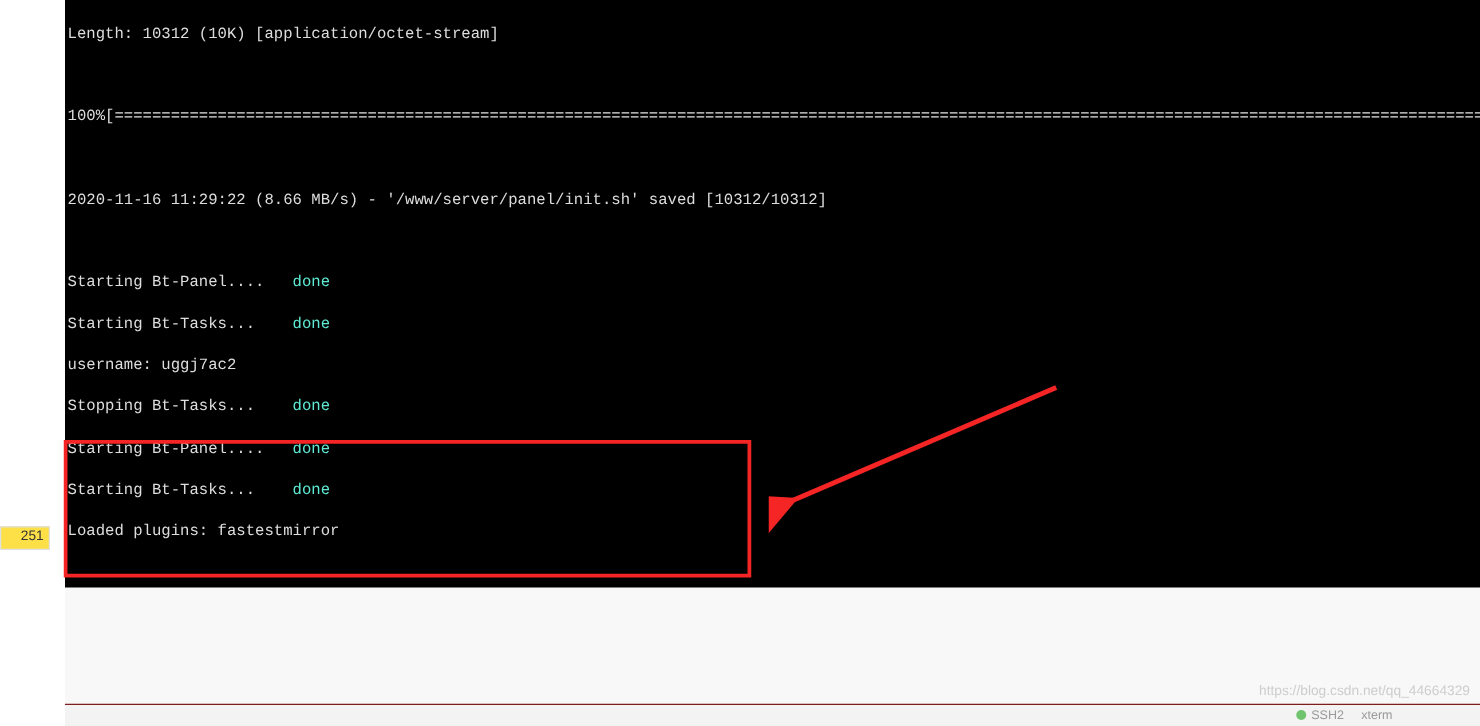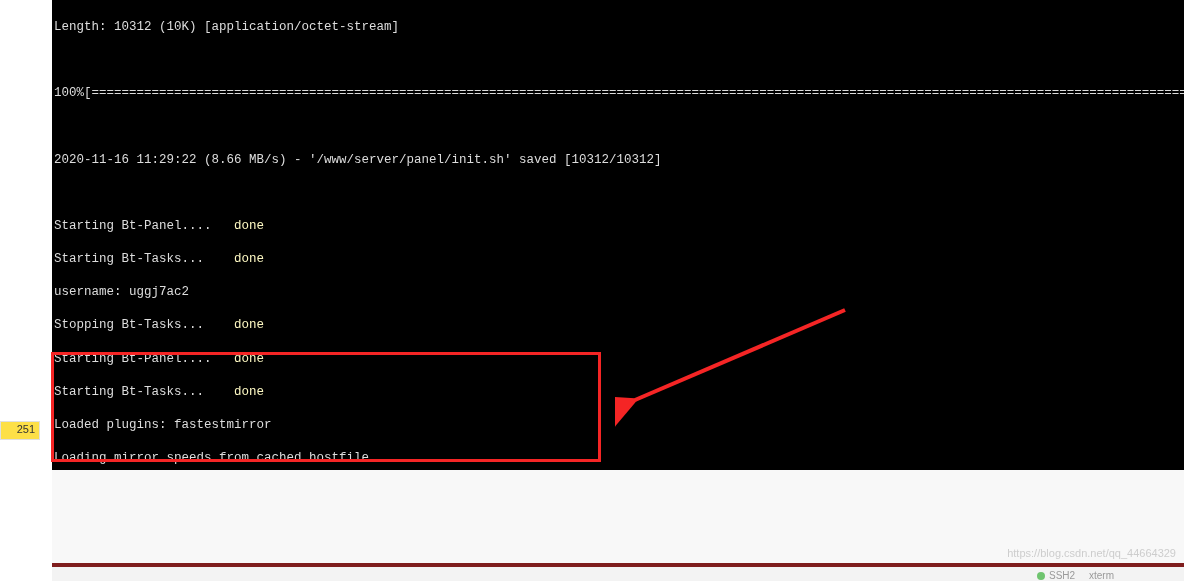--- a/index.html
+++ b/index.html
@@ -42,7 +42,7 @@
   overflow: hidden;
 }
 .term-line { height: 16.3px; }
-.green { color: #fef9c3; }
+.green { color: #5eead4; }
 .red-box {
   position: absolute;
   border: 3px solid #f52525;

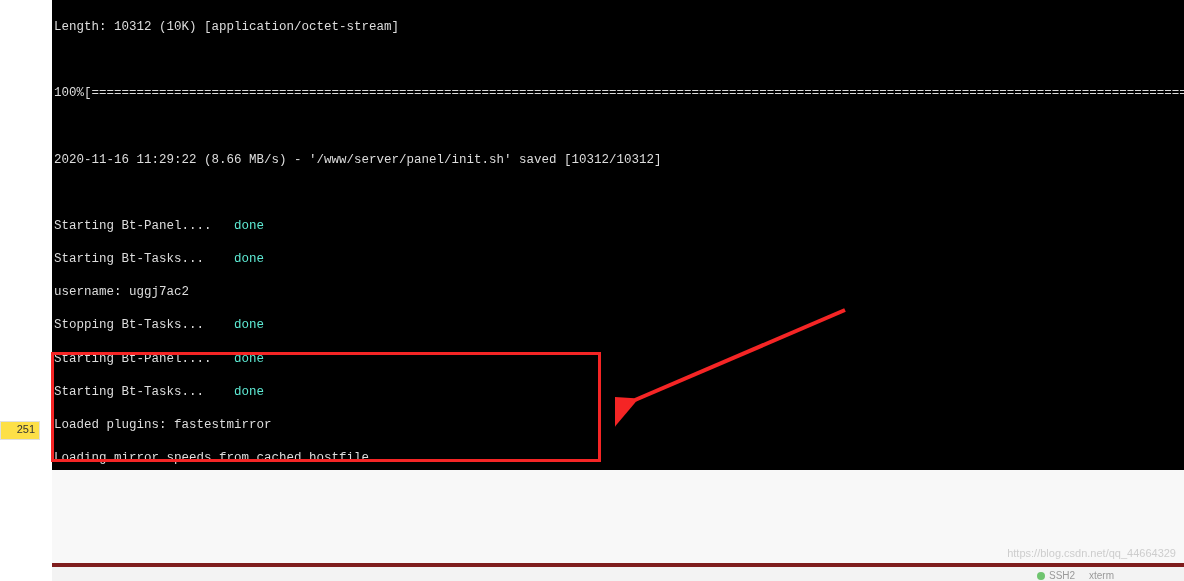--- a/index.html
+++ b/index.html
@@ -106,7 +106,6 @@
 <div class="term-line"><span>Starting Bt-Panel....</span>   <span class="green">done</span></div>
 <div class="term-line"><span>Starting Bt-Tasks...</span>    <span class="green">done</span></div>
 <div class="term-line">Loaded plugins: fastestmirror</div>
-<div class="term-line">Loading mirror speeds from cached hostfile</div>
 
 
 

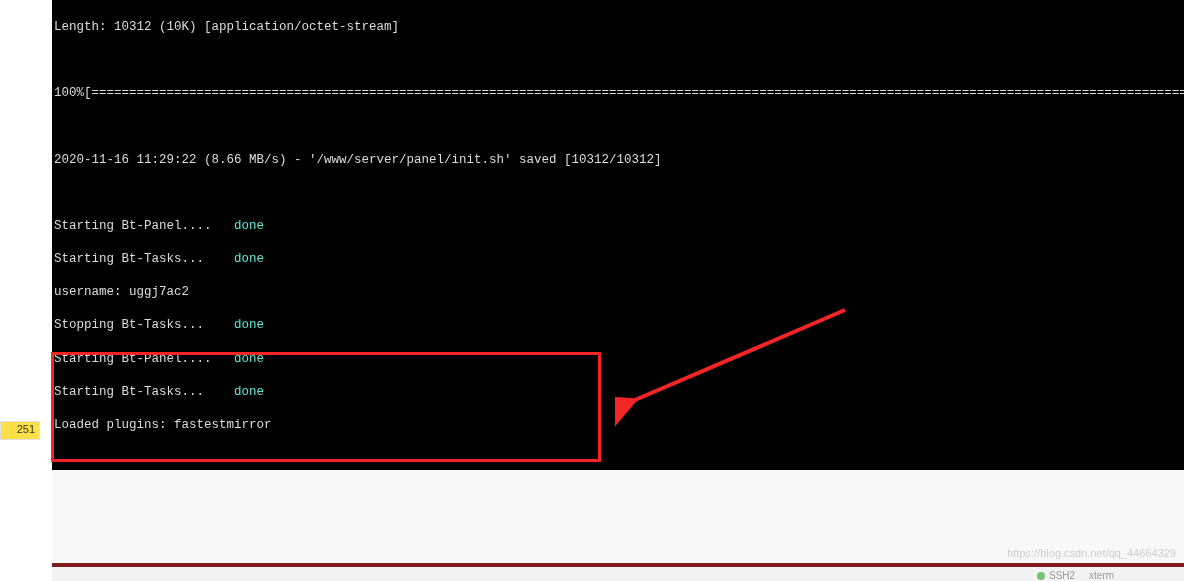--- a/index.html
+++ b/index.html
@@ -60,7 +60,7 @@
   left: 52px; bottom: 0;
   width: 1132px; height: 18px;
   background: #f3f3f3;
-  border-top: 4px solid #7f1d1d;
+  border-top: 1px solid #7f1d1d;
   font-family: Arial, sans-serif;
   font-size: 10px;
   color: #9a9a9a;

